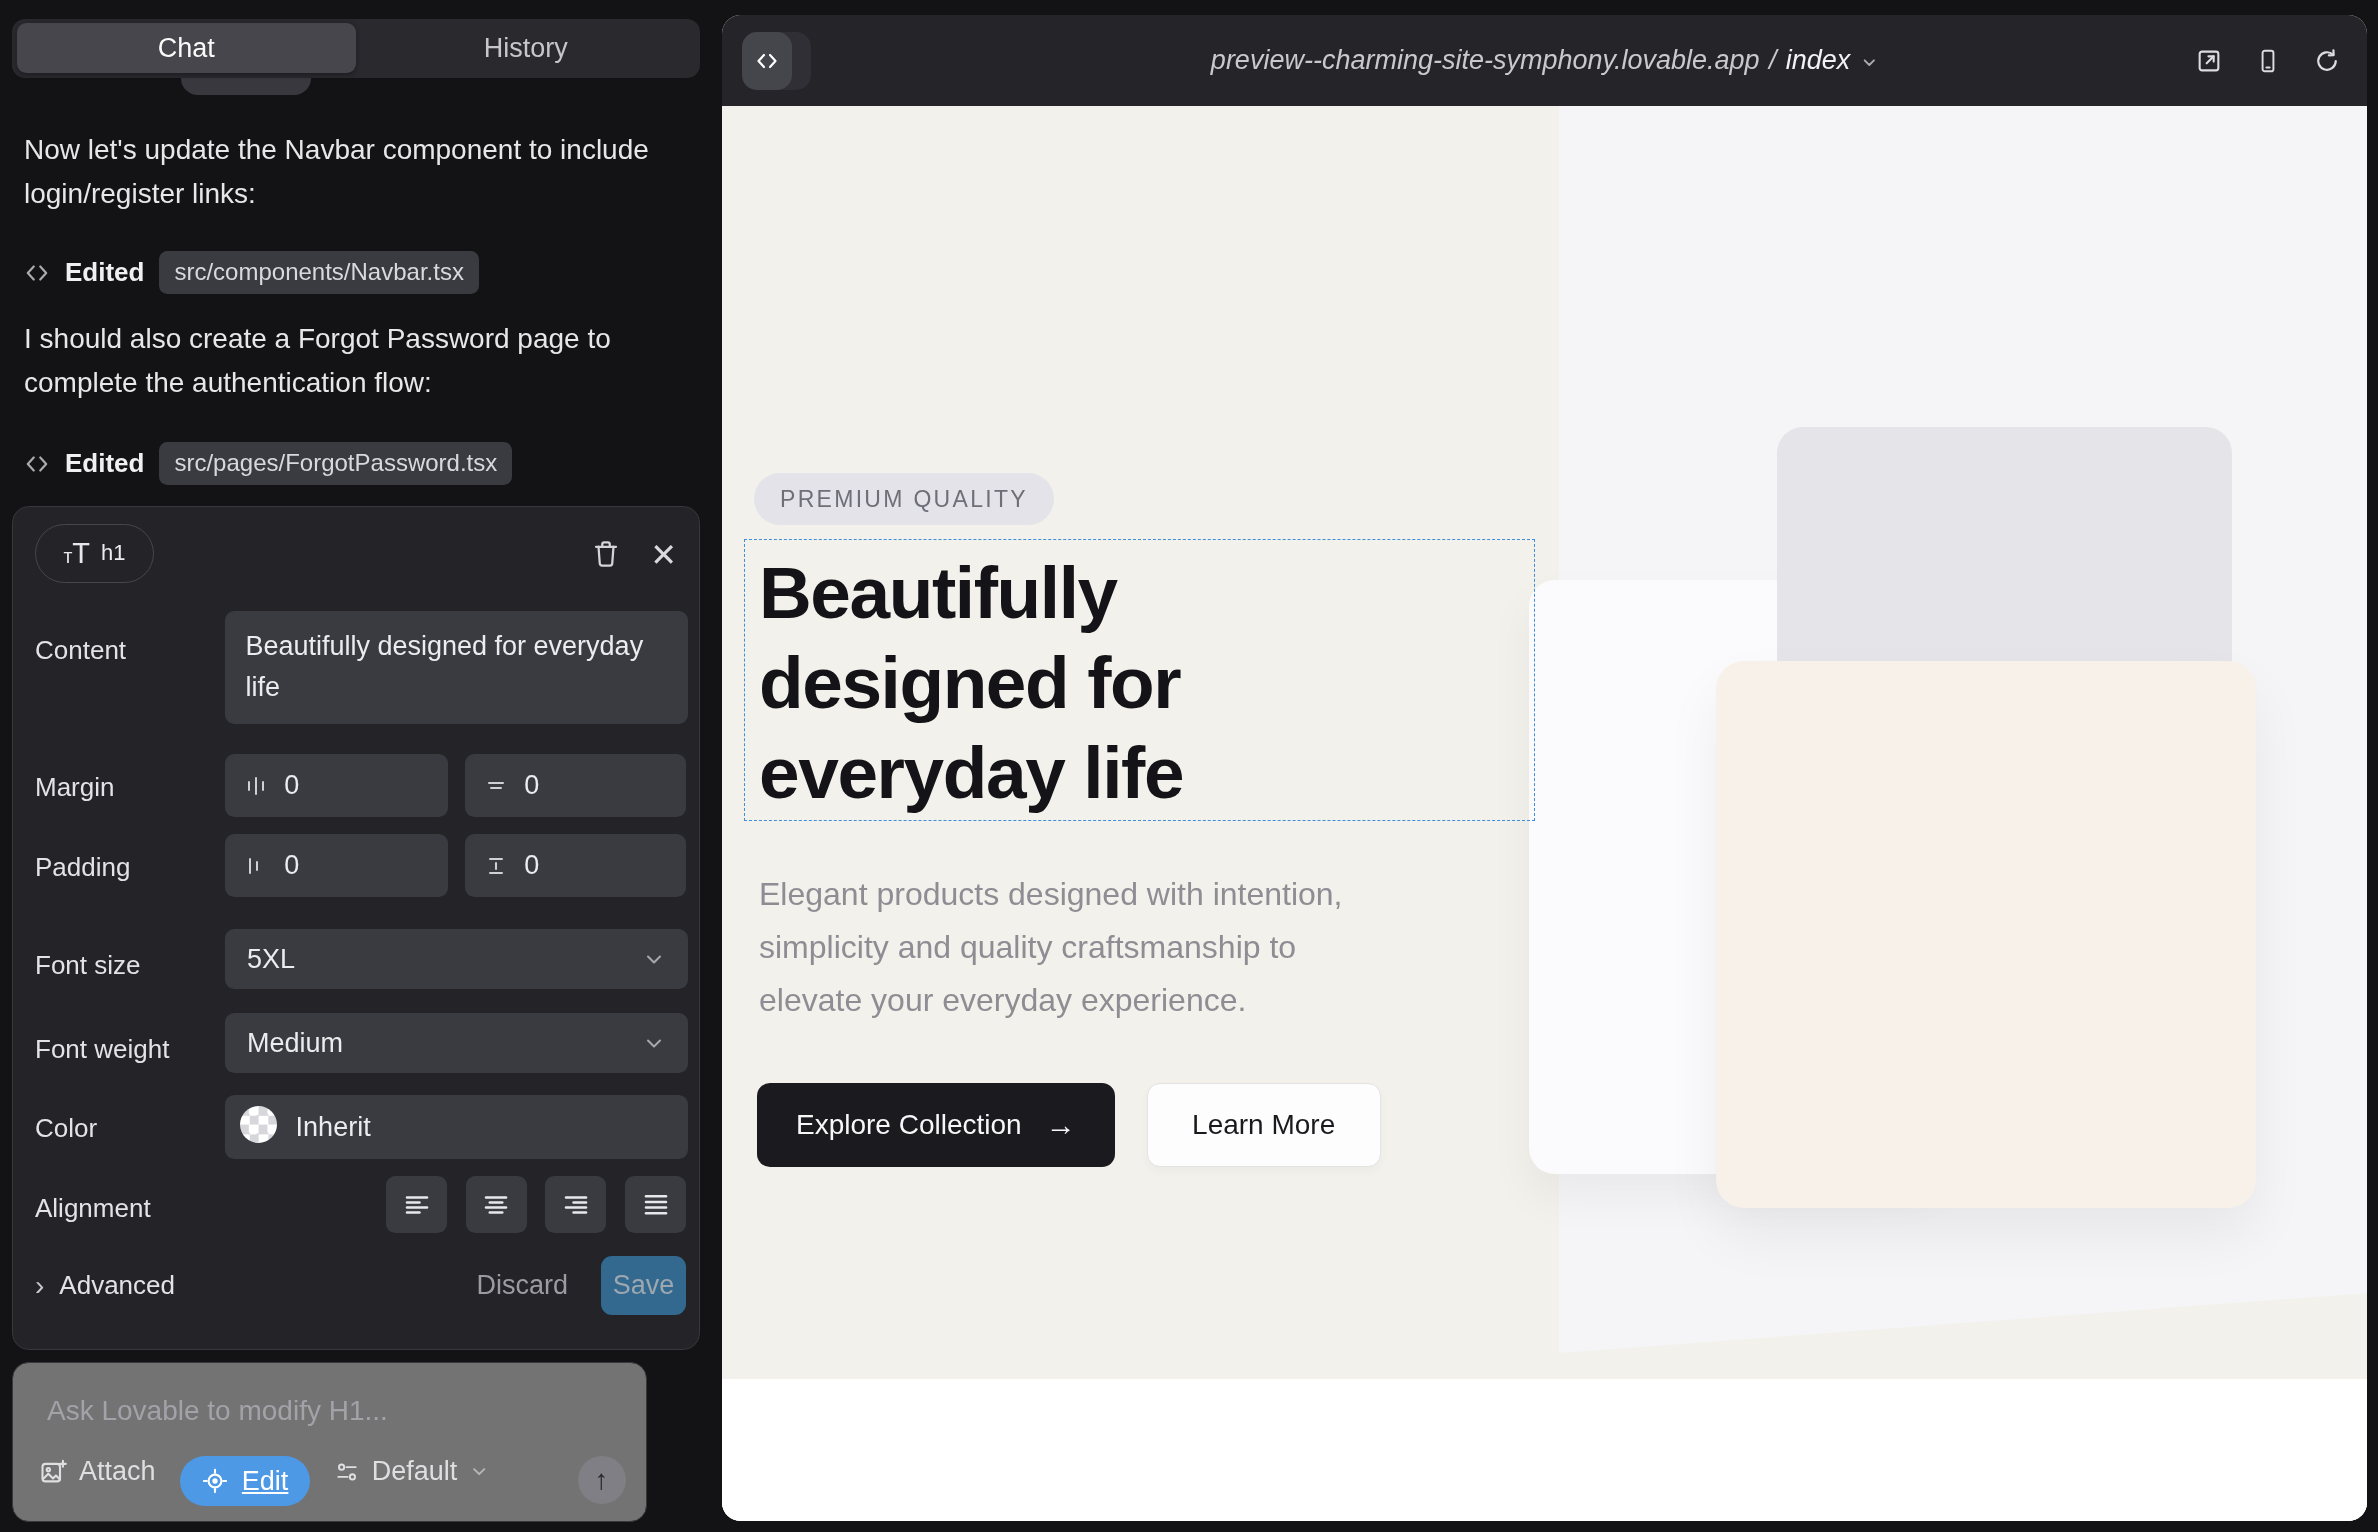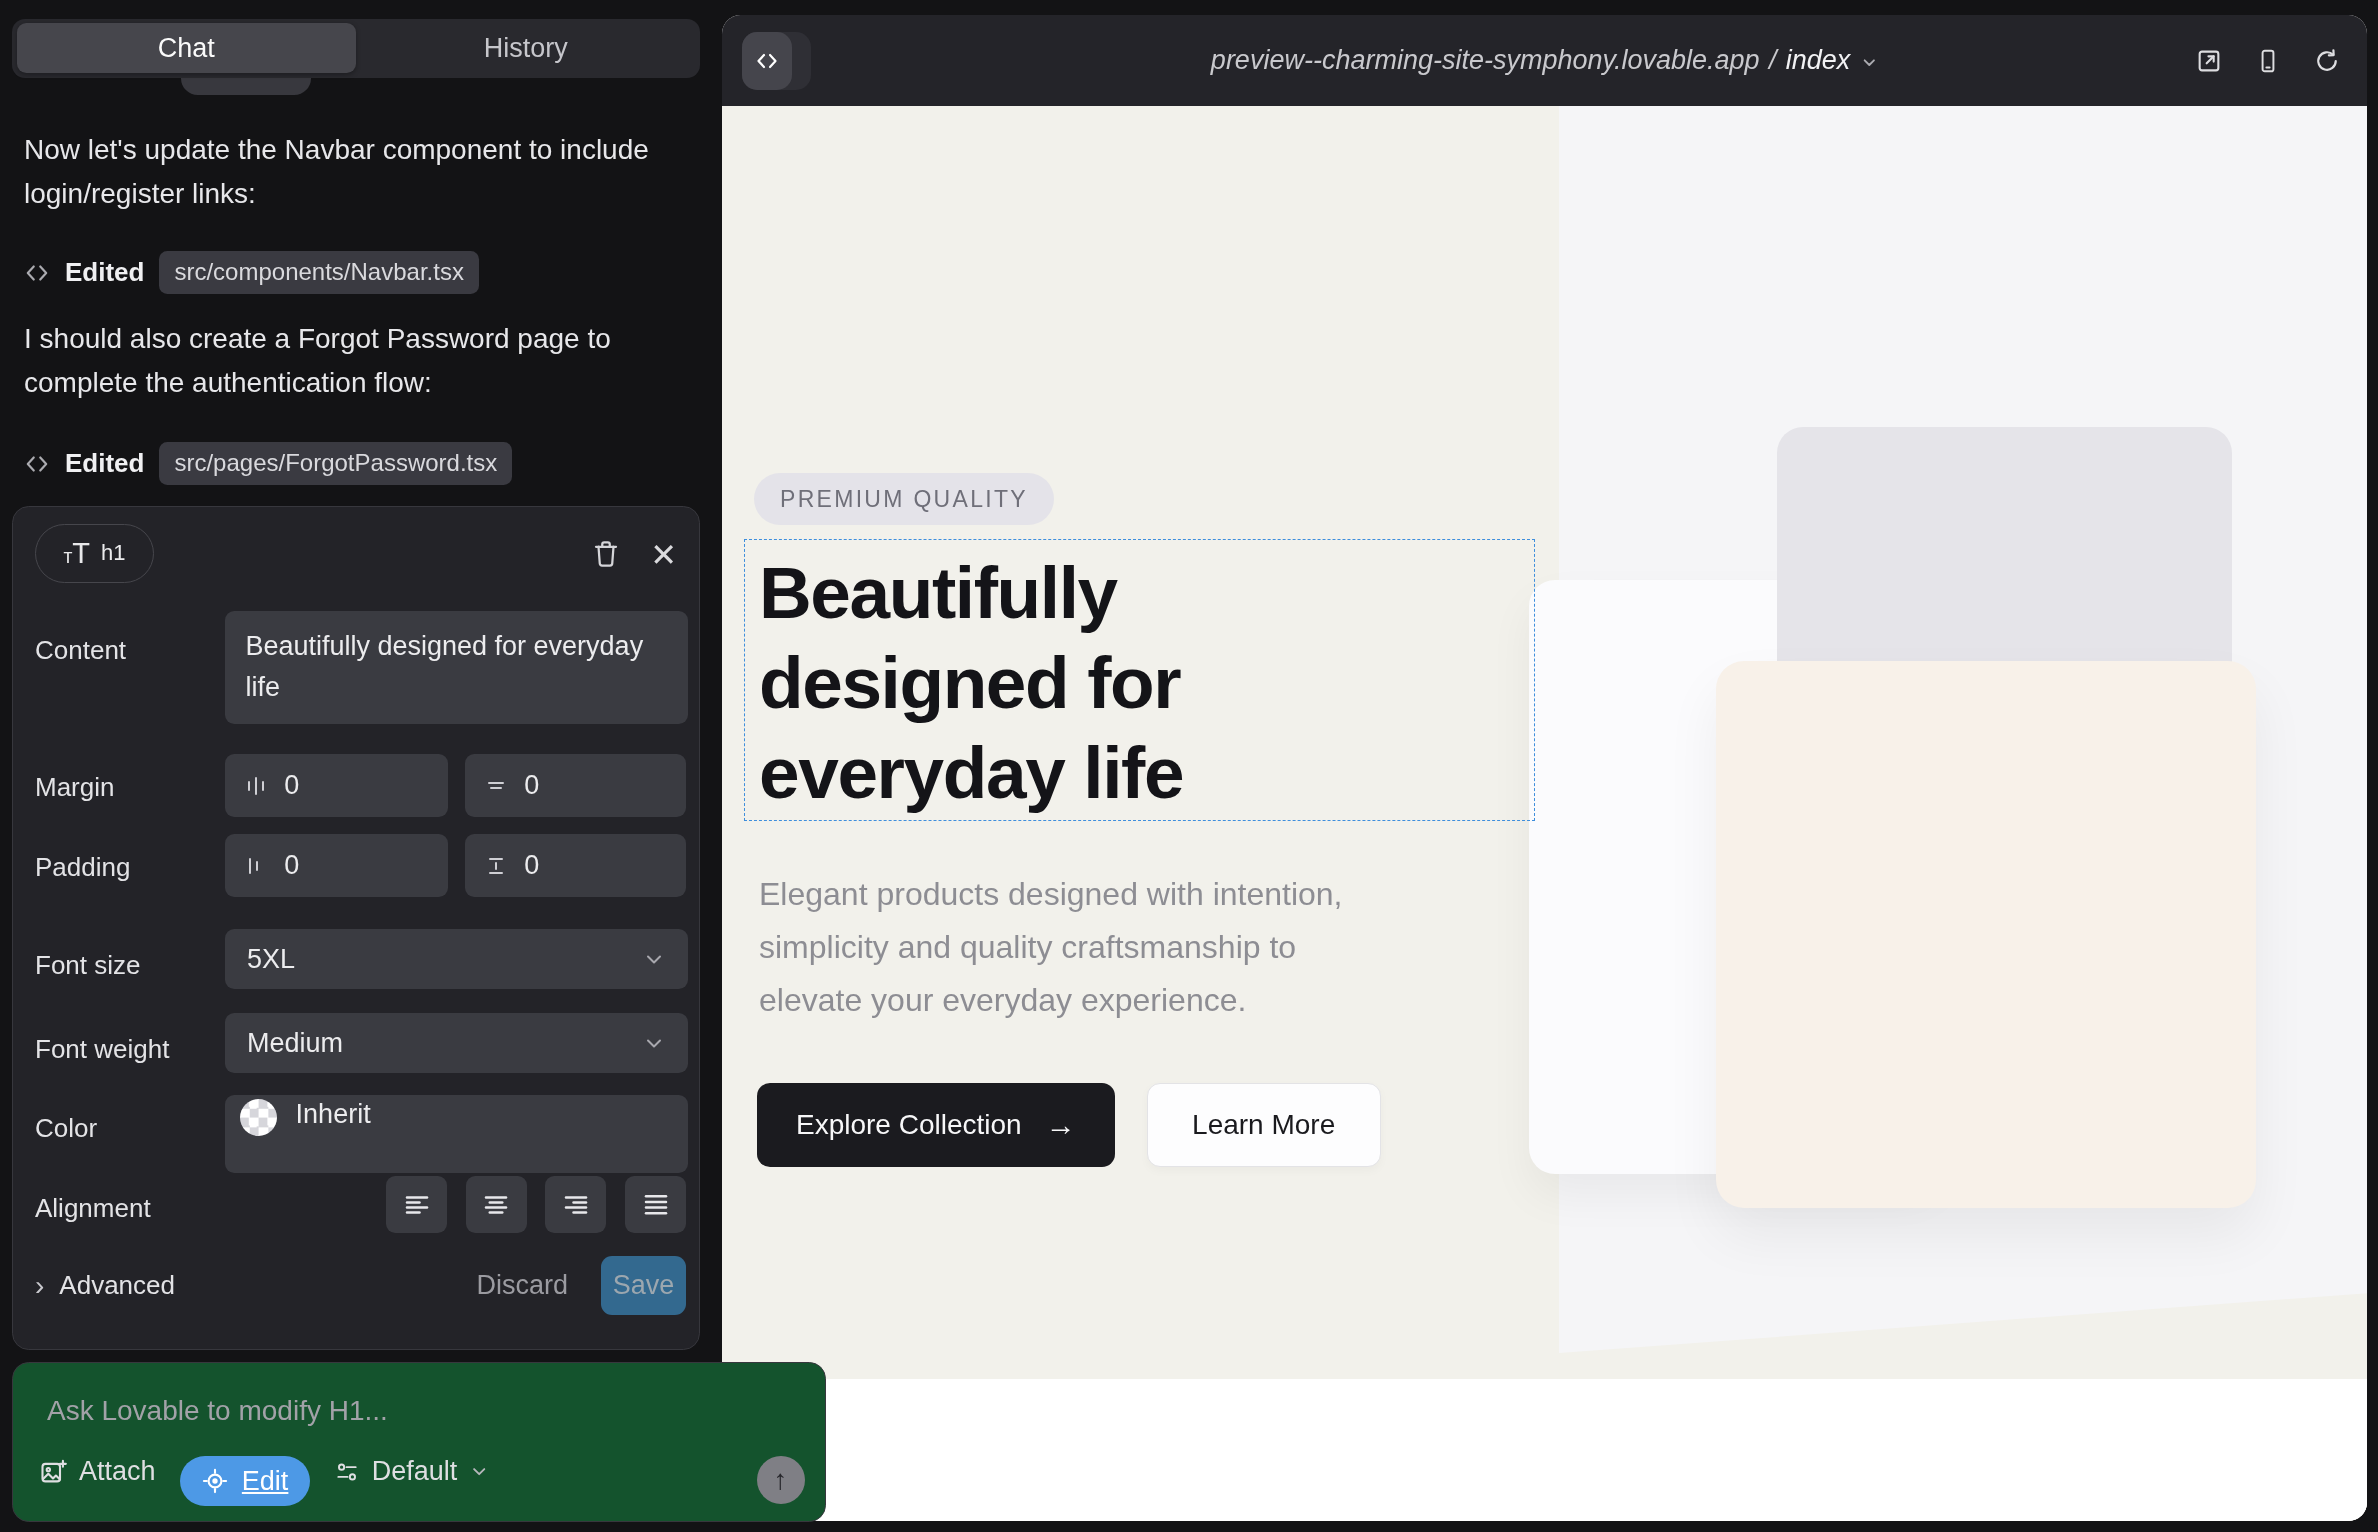--- a/index.html
+++ b/index.html
@@ -45,7 +45,7 @@
   .mini svg { color:#CFCFD4; flex:none; }
   .select { left:212px; width:463px; height:60px; display:flex; align-items:center; padding:0 22px; }
   .select .chev { margin-left:auto; color:#A8A8AE; display:flex; }
-  .color-ctrl { left:212px; top:588px; width:463px; height:78px; display:flex; align-items:flex-start; gap:18.6px; padding:4px 15px; }
+  .color-ctrl { left:212px; top:588px; width:463px; height:64px; display:flex; align-items:flex-end; gap:18.6px; padding:16px 15px; }
   .swatch { width:37px; height:37px; border-radius:50%;
     background:repeating-conic-gradient(#ffffff 0% 25%, #D6D6DB 25% 50%) 0 0/18.6px 18.6px; }
   .align-row { position:absolute; right:13px; top:669px; display:flex; gap:18.6px; }

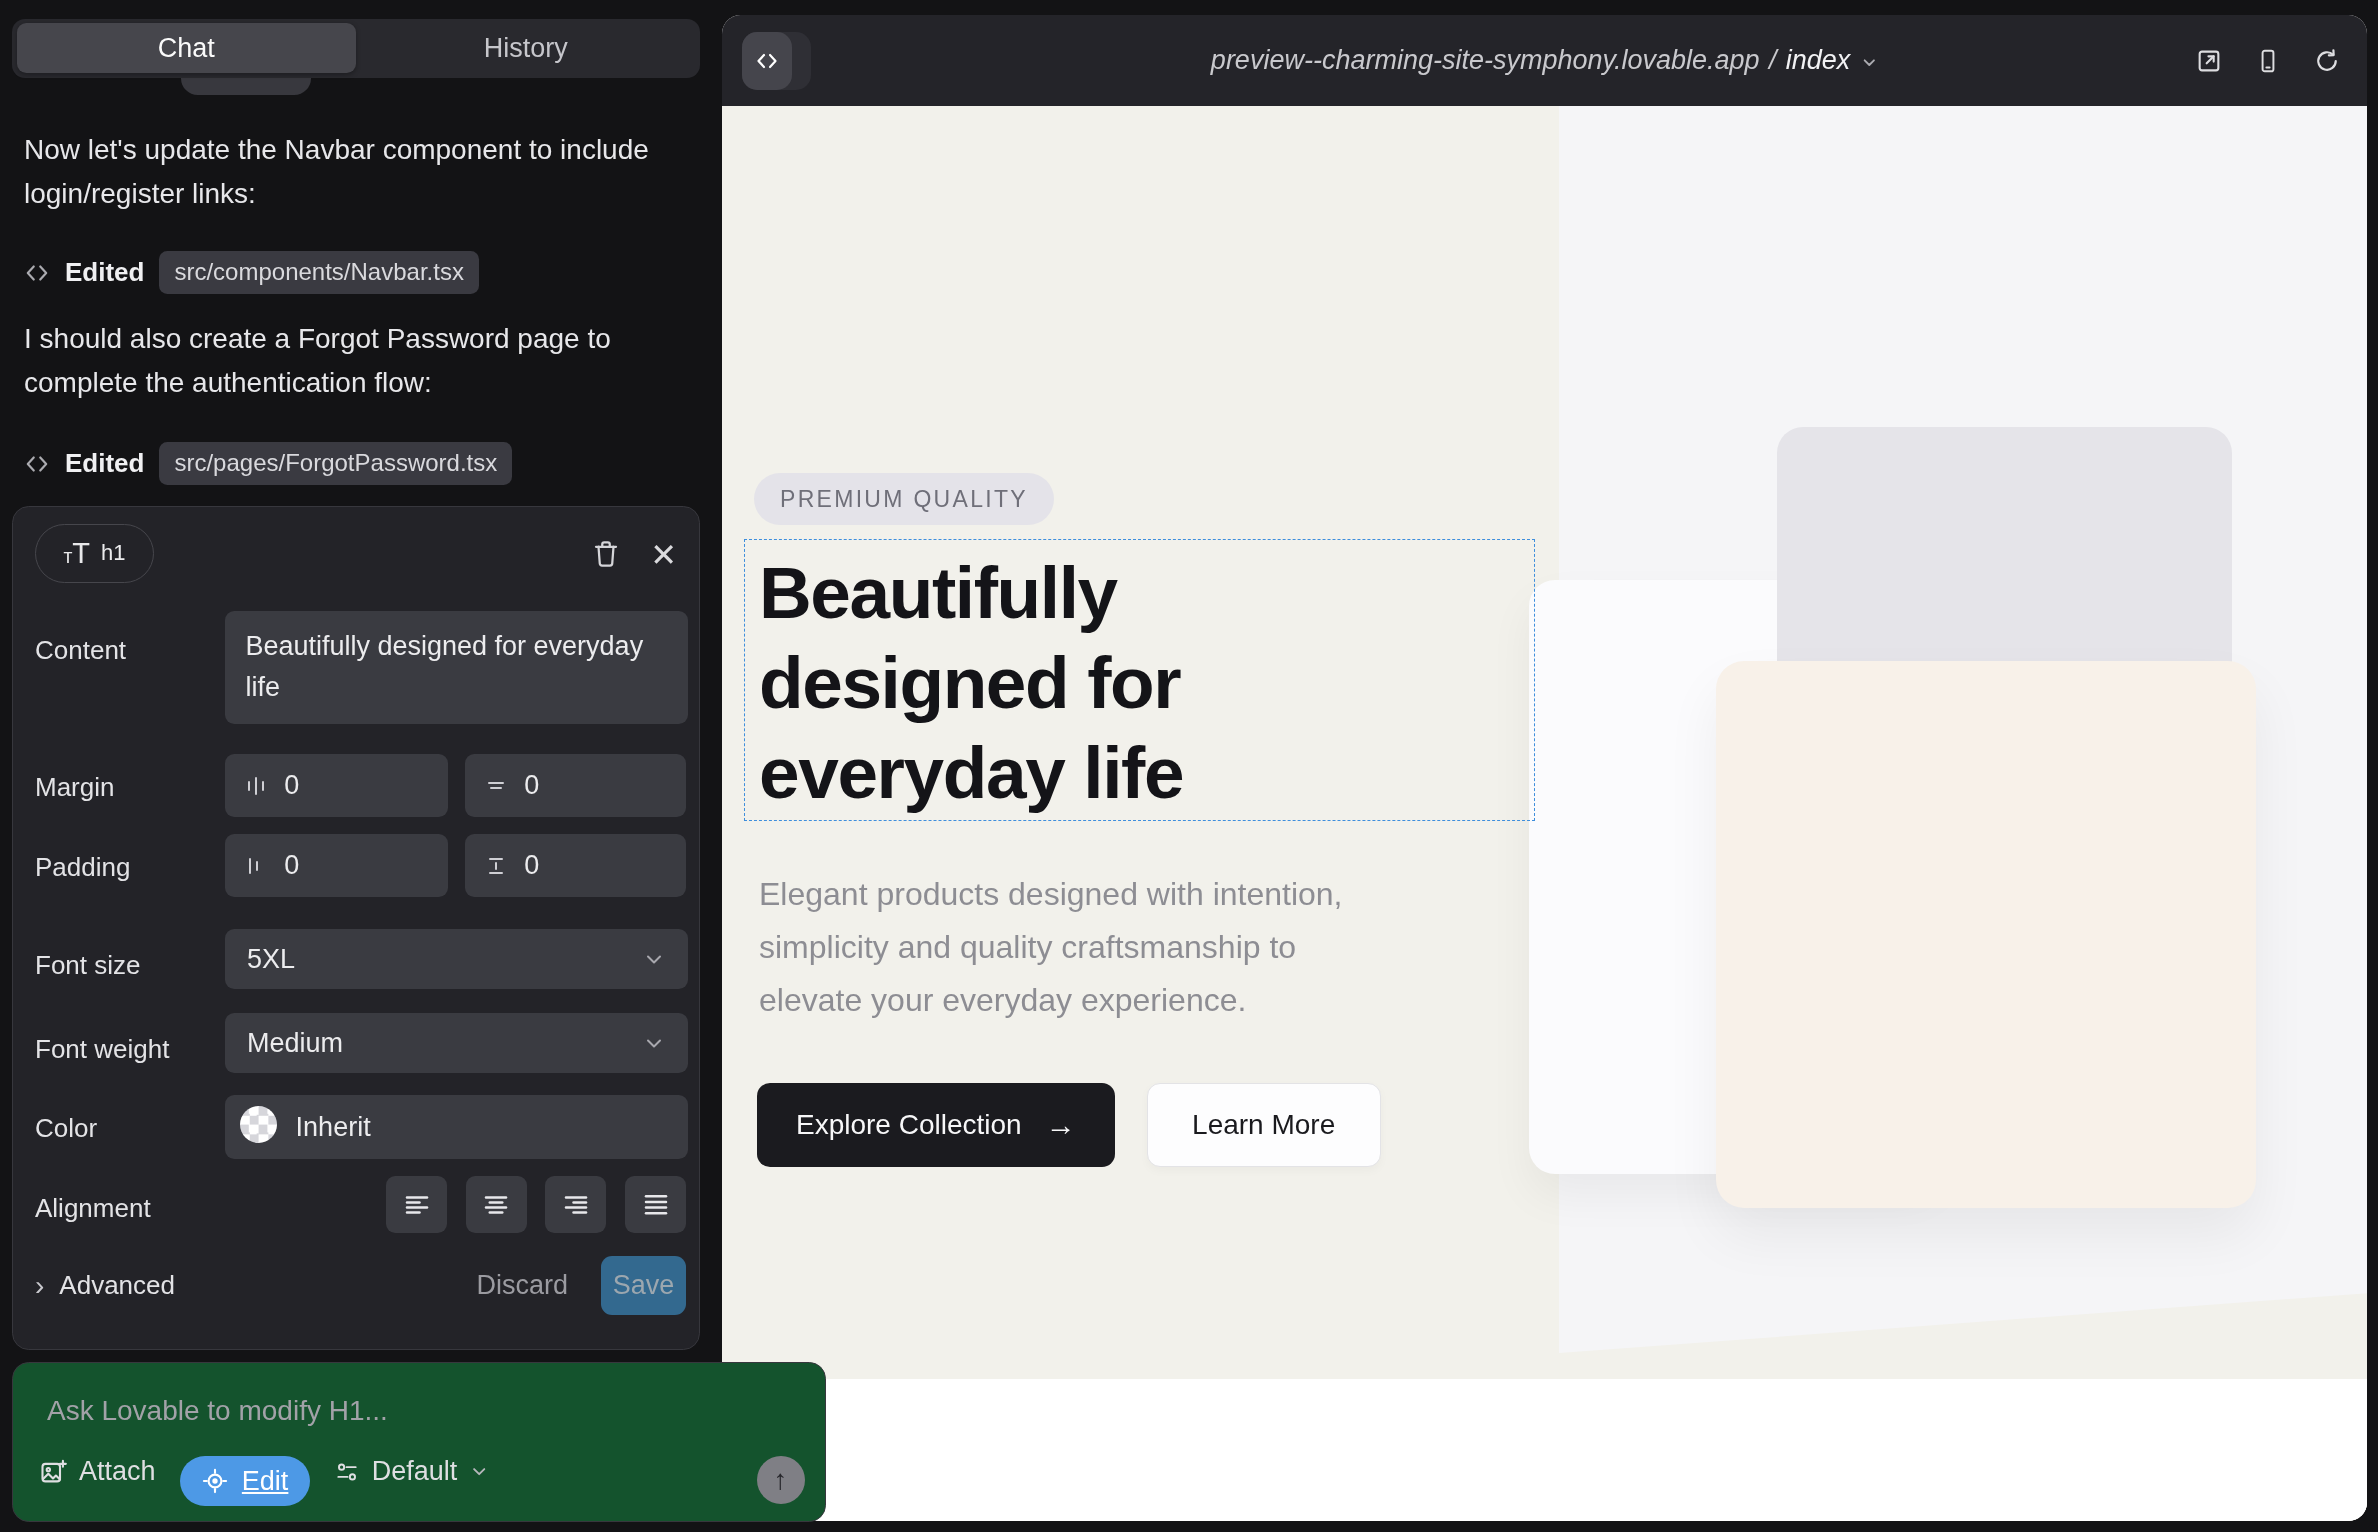--- a/index.html
+++ b/index.html
@@ -57,7 +57,7 @@
   .save { width:85px; height:59px; background:#33698F; color:#9CA7AF; border-radius:11px; font-size:27px;
     display:flex; align-items:center; justify-content:center; }
 
-  .composer { position:absolute; left:12px; top:1362px; width:814px; height:160px; background:#14532d;
+  .composer { position:absolute; left:12px; top:1362px; width:635px; height:160px; background:#737373;
     border:0.9px solid #37373D; border-radius:16.7px; z-index:2; }
   .composer input { position:absolute; left:34px; top:32px; width:594px; background:transparent; border:none; outline:none;
     font-size:28px; color:#E7E7EA; font-family:"Liberation Sans",sans-serif; }

